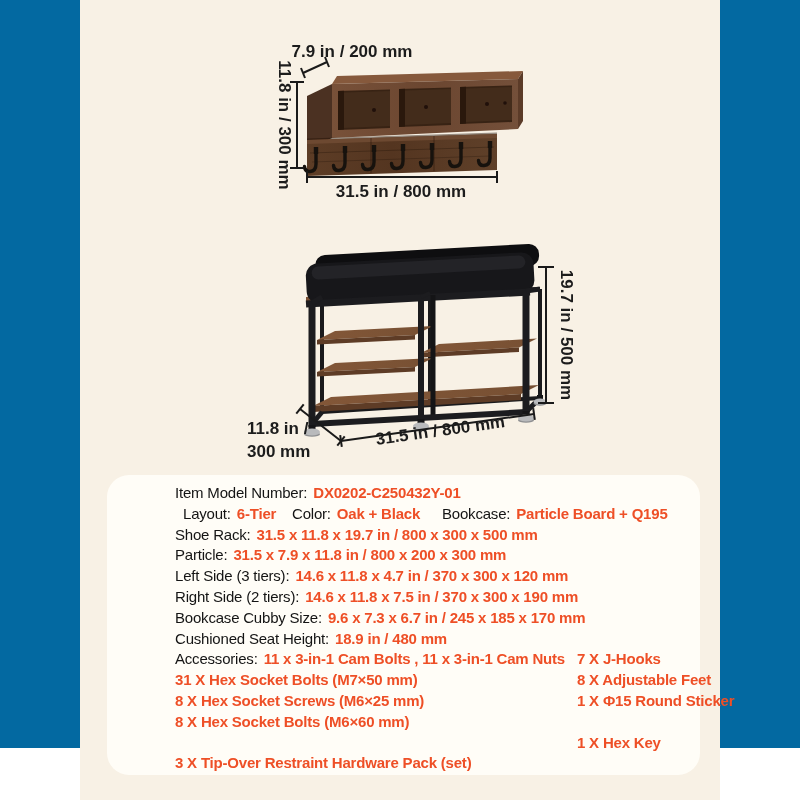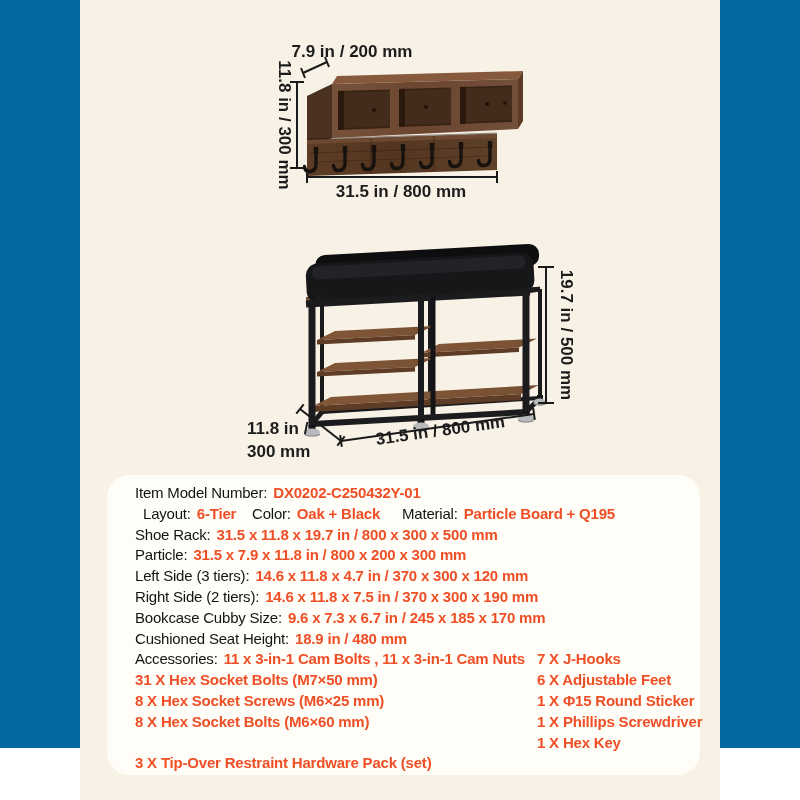--- a/index.html
+++ b/index.html
@@ -11,7 +11,7 @@
   .spec-box{position:absolute;left:107px;top:475px;width:593px;height:300px;background:#fffdf7;
     border-radius:22px;box-sizing:border-box;padding:8px 18px 0 28px;font-size:15px;color:#141414;
     letter-spacing:-0.2px;}
-  .line{height:20.8px;line-height:20.8px;white-space:nowrap;position:relative;}
+  .line{height:20.8px;line-height:20.8px;white-space:nowrap;position:relative;margin-left:40px;}
   .k{color:#141414;margin-right:6px;}
   .v{color:#ee4f26;font-weight:bold;}
   .pair2{position:absolute;top:0;white-space:nowrap;}

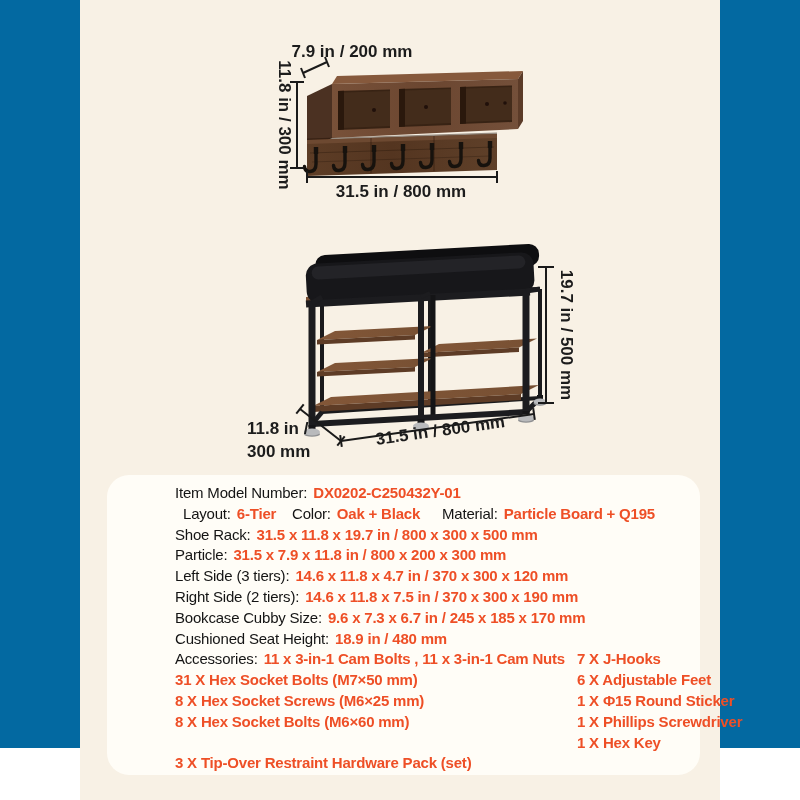--- a/index.html
+++ b/index.html
@@ -195,7 +195,7 @@
         <span class="k">Color:</span><span class="v">Oak + Black</span>
       </span>
       <span class="pair2" style="left:267px">
-        <span class="k">Material:</span><span class="v">Particle Board + Q195</span>
+        <span class="k">Bookcase:</span><span class="v">Particle Board + Q195</span>
       </span>
     </div>
     <div class="line">

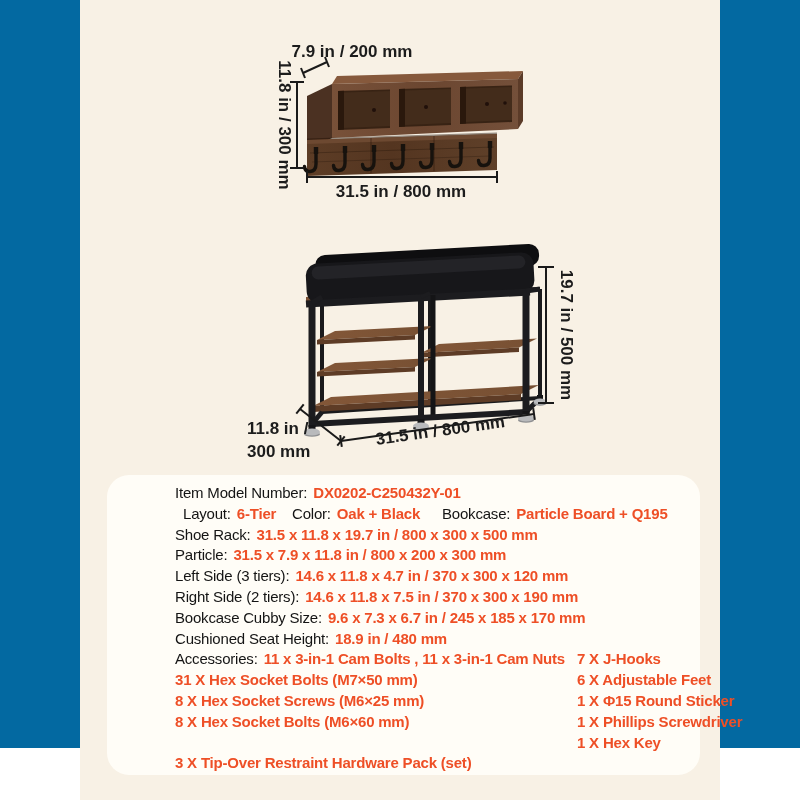--- a/index.html
+++ b/index.html
@@ -222,7 +222,7 @@
     </div>
     <div class="line">
       <span class="v">31 X Hex Socket Bolts (M7×50 mm)</span>
-      <span class="col2 v">6 X Adjustable Feet</span>
+      <span class="col2 v">8 X Adjustable Feet</span>
     </div>
     <div class="line">
       <span class="v">8 X Hex Socket Screws (M6×25 mm)</span>

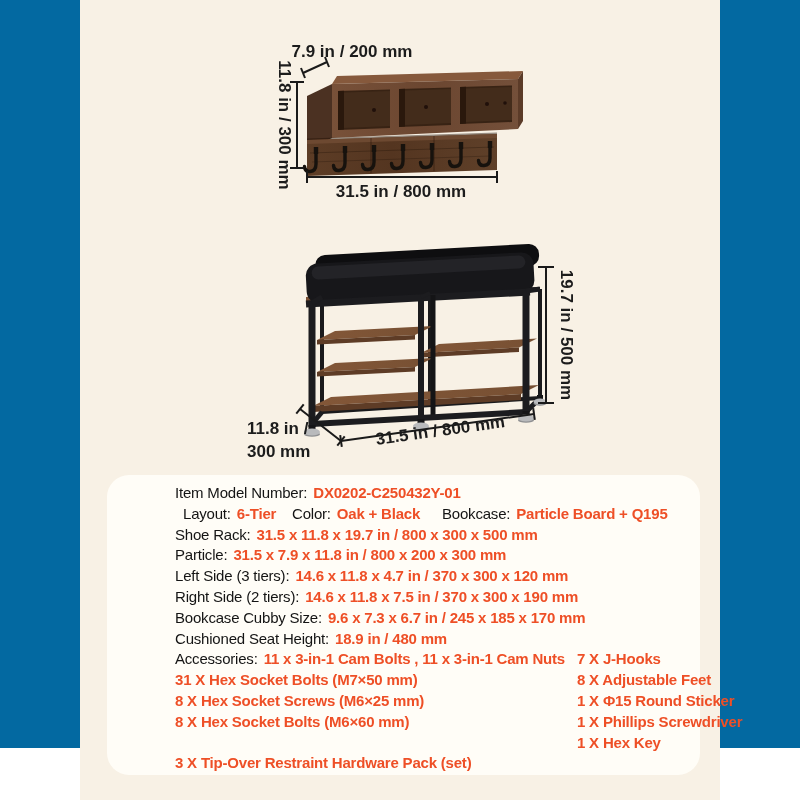--- a/index.html
+++ b/index.html
@@ -230,7 +230,6 @@
     </div>
     <div class="line">
       <span class="v">8 X Hex Socket Bolts (M6×60 mm)</span>
-      <span class="col2 v">1 X Phillips Screwdriver</span>
     </div>
     <div class="line">
       <span class="col2 v">1 X Hex Key</span>

